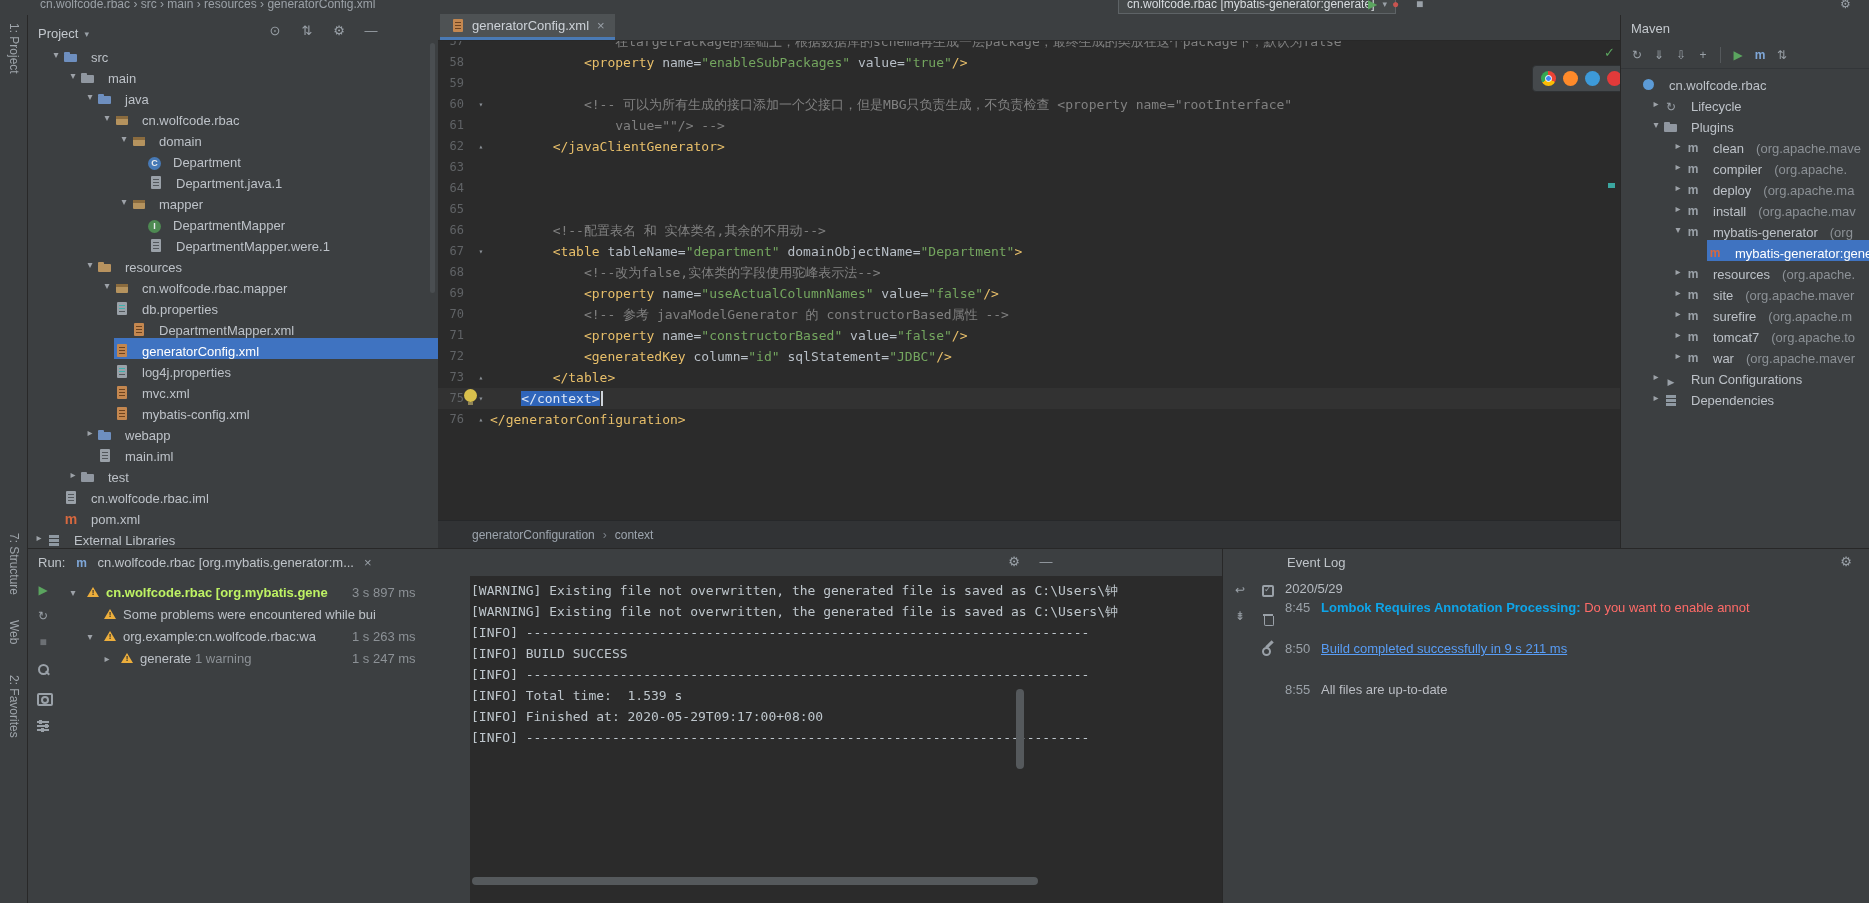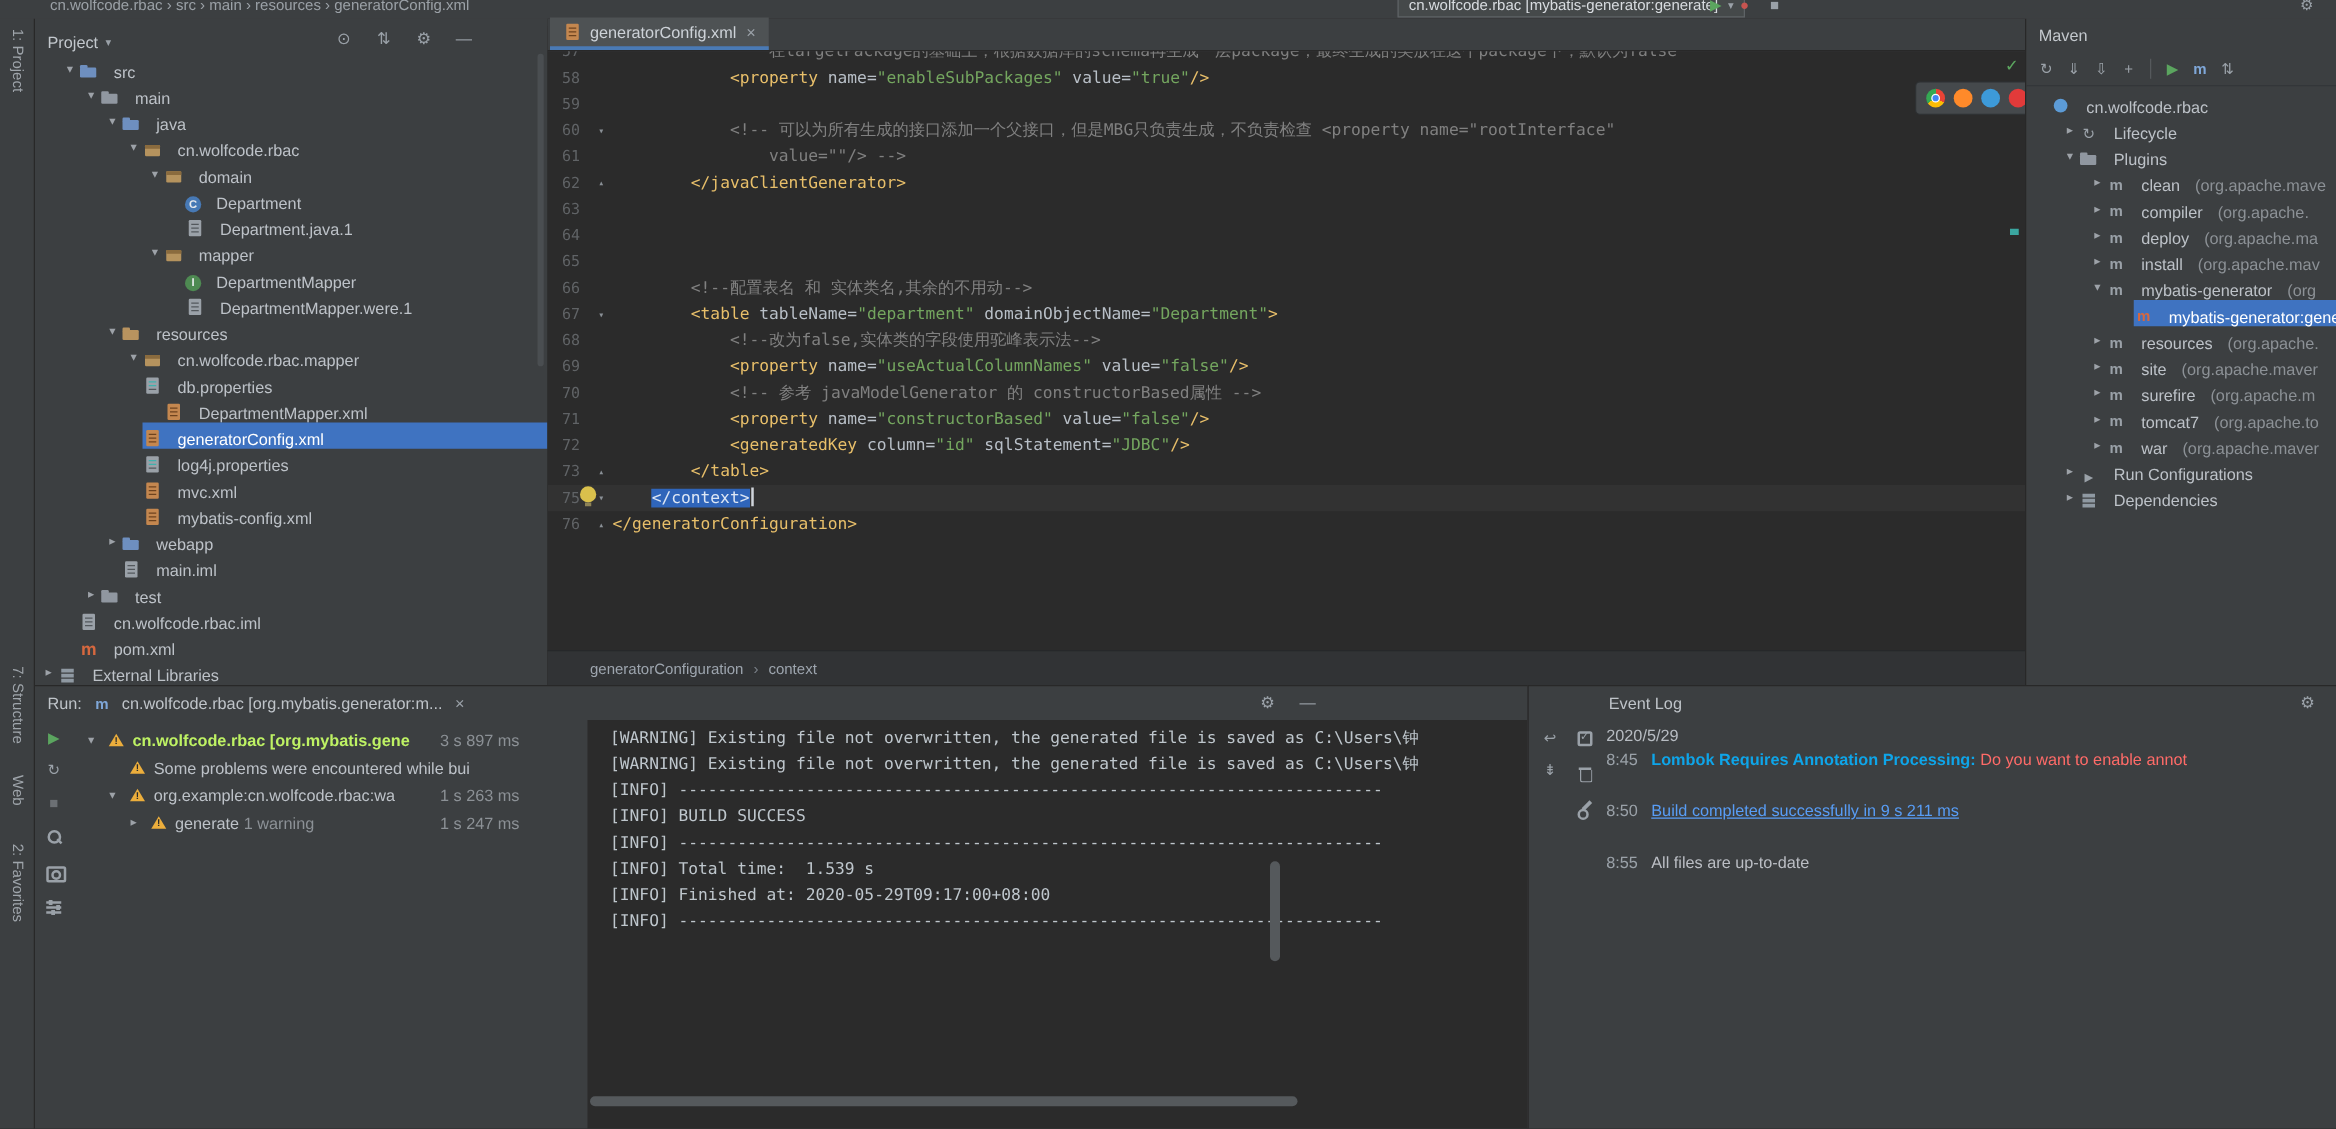--- a/index.html
+++ b/index.html
@@ -112,7 +112,7 @@
   .rnote{position:absolute;left:137px;color:#8c9196}
   .rtime{position:absolute;left:294px;color:#8c9196}
   #rconsole{position:absolute;left:442px;top:27px;width:752px;height:328px;background:#2b2b2b;overflow:hidden}
-  .cline{white-space:pre;font:13px/21px "DejaVu Sans Mono",monospace;color:#bec6cc;padding-left:18px}
+  .cline{white-space:pre;font:13px/21px "DejaVu Sans Mono",monospace;color:#bec6cc;padding-left:1px}
   #rconsole .pad{height:4px}
   .cvsb{position:absolute;left:546px;top:113px;width:8px;height:80px;background:#55595c;border-radius:4px}
   .chsb{position:absolute;left:2px;top:301px;width:566px;height:8px;background:#55595c;border-radius:4px}

